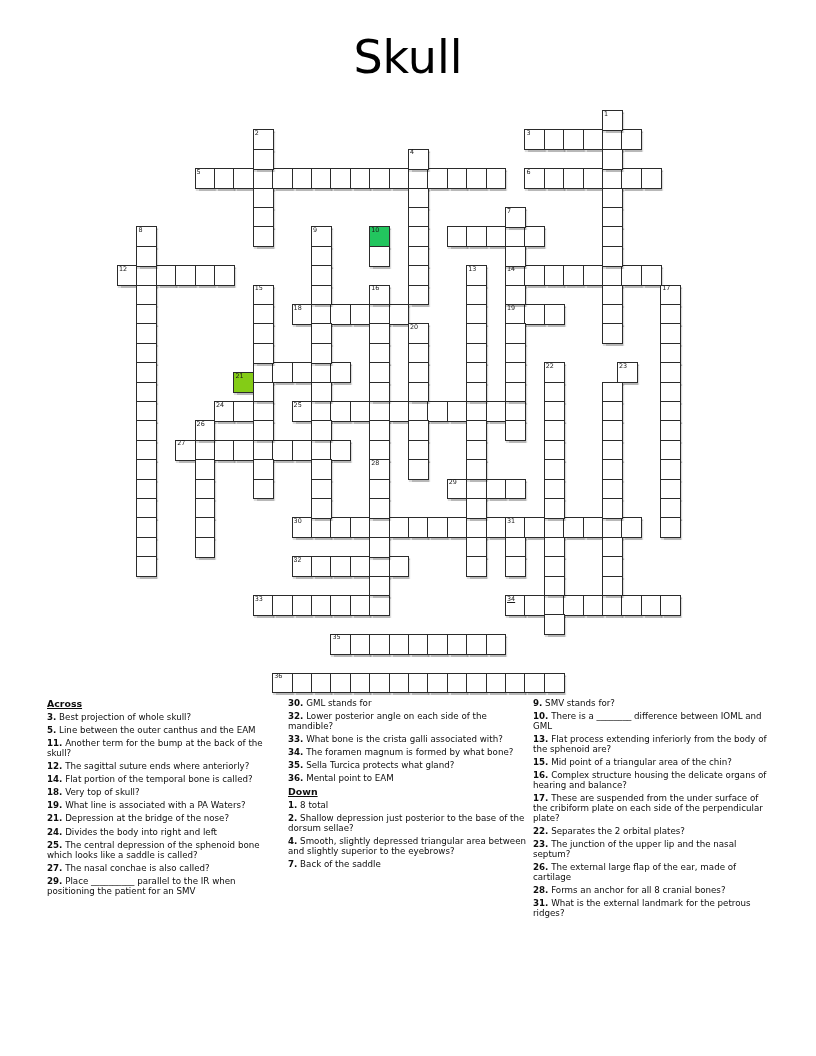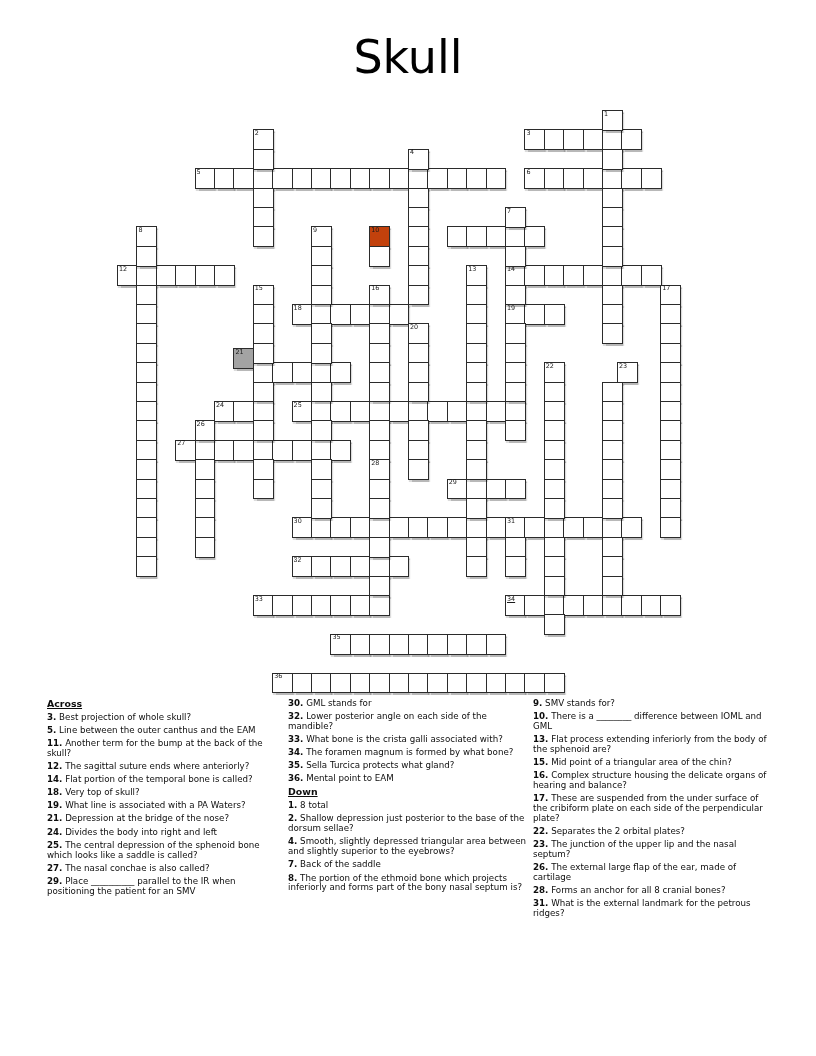--- a/index.html
+++ b/index.html
@@ -343,7 +343,7 @@
     <div class="cell" style="left: 311px; top: 459.2px; border-color: rgb(43, 43, 43); background: rgb(255, 255, 255);"></div>
     <div class="cell" style="left: 311px; top: 478.6px; border-color: rgb(43, 43, 43); background: rgb(255, 255, 255);"></div>
     <div class="cell" style="left: 311px; top: 498px; border-color: rgb(43, 43, 43); background: rgb(255, 255, 255);"></div>
-    <div class="cell" style="left: 369.2px; top: 226.4px; border-color: rgb(43, 43, 43); background: #c2410c; text-decoration: underline;">
+    <div class="cell" style="left: 369.2px; top: 226.4px; border-color: rgb(43, 43, 43); background: #22c55e; text-decoration: underline;">
       <span class="cellnum" style="color: rgb(26, 26, 26);">10</span>
     </div>
     <div class="cell" style="left: 369.2px; top: 245.8px; border-color: rgb(43, 43, 43); background: rgb(255, 255, 255);"></div>

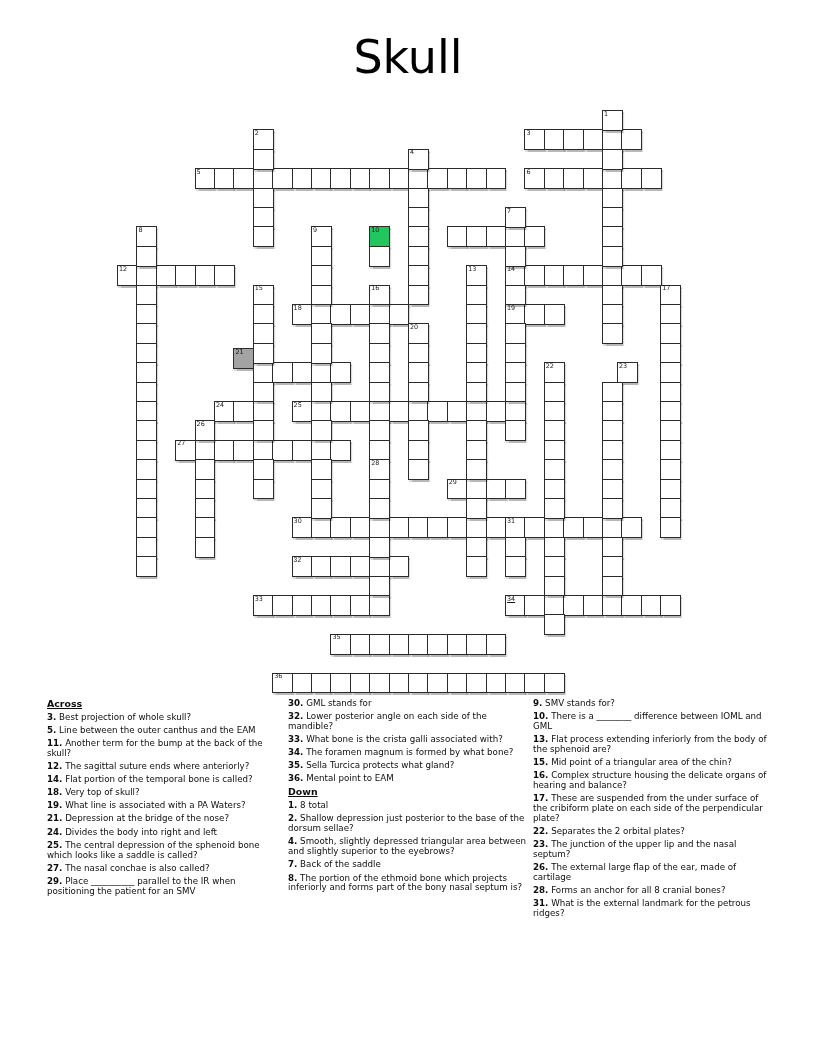--- a/index.html
+++ b/index.html
@@ -152,7 +152,7 @@
     </div>
     <div class="cell" style="left: 524.4px; top: 304px; border-color: rgb(43, 43, 43); background: rgb(255, 255, 255);"></div>
     <div class="cell" style="left: 543.8px; top: 304px; border-color: rgb(43, 43, 43); background: rgb(255, 255, 255);"></div>
-    <div class="cell" style="left: 233.4px; top: 348px; border-color: rgb(43, 43, 43); background: #a3a3a3;">
+    <div class="cell" style="left: 233.4px; top: 372px; border-color: rgb(43, 43, 43); background: #84cc16;">
       <span class="cellnum" style="color: rgb(26, 26, 26);">21</span>
     </div>
     <div class="cell" style="left: 252.8px; top: 362.2px; border-color: rgb(43, 43, 43); background: rgb(255, 255, 255);"></div>

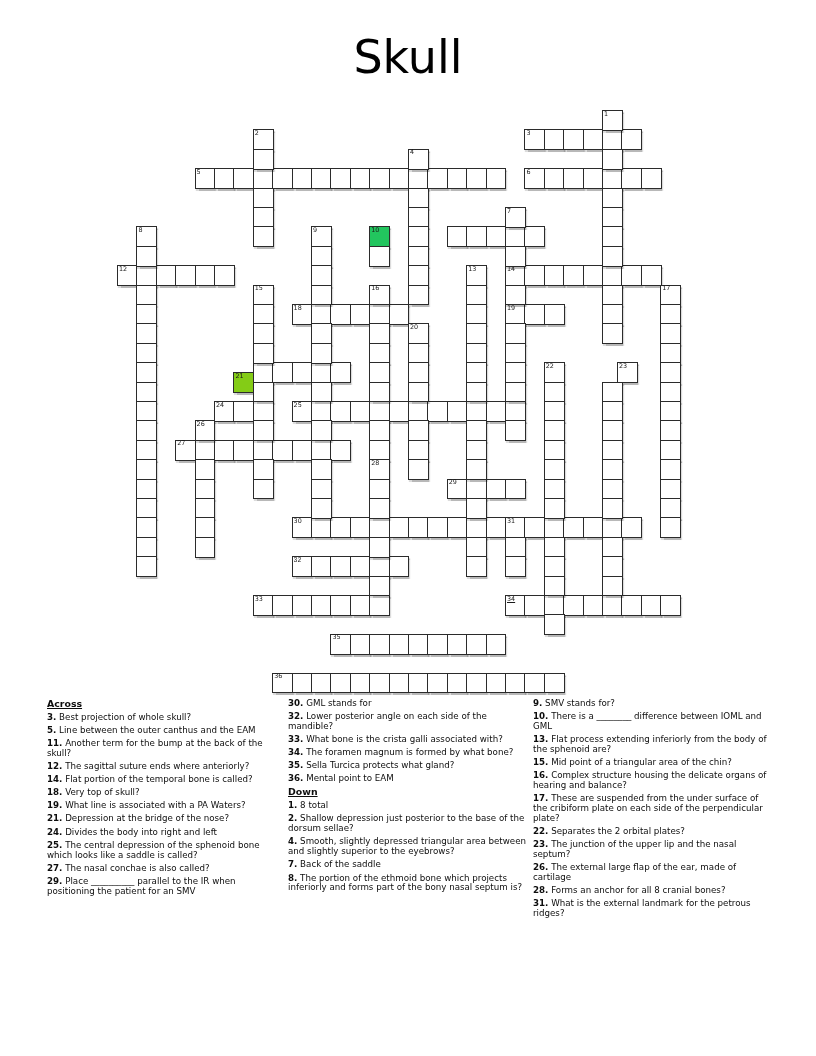--- a/index.html
+++ b/index.html
@@ -479,7 +479,6 @@
       <div class="clue"><b>2.</b><span> Shallow depression just posterior to the base of the dorsum sellae?</span></div>
       <div class="clue"><b>4.</b><span> Smooth, slightly depressed triangular area between and slightly superior to the eyebrows?</span></div>
       <div class="clue"><b>7.</b><span> Back of the saddle</span></div>
-      <div class="clue"><b>8.</b><span> The portion of the ethmoid bone which projects inferiorly and forms part of the bony nasal septum is?</span></div>
     </div>
   <div class="clue-col" id="clue-col-3">
       <div class="clue"><b>9.</b><span> SMV stands for?</span></div>

